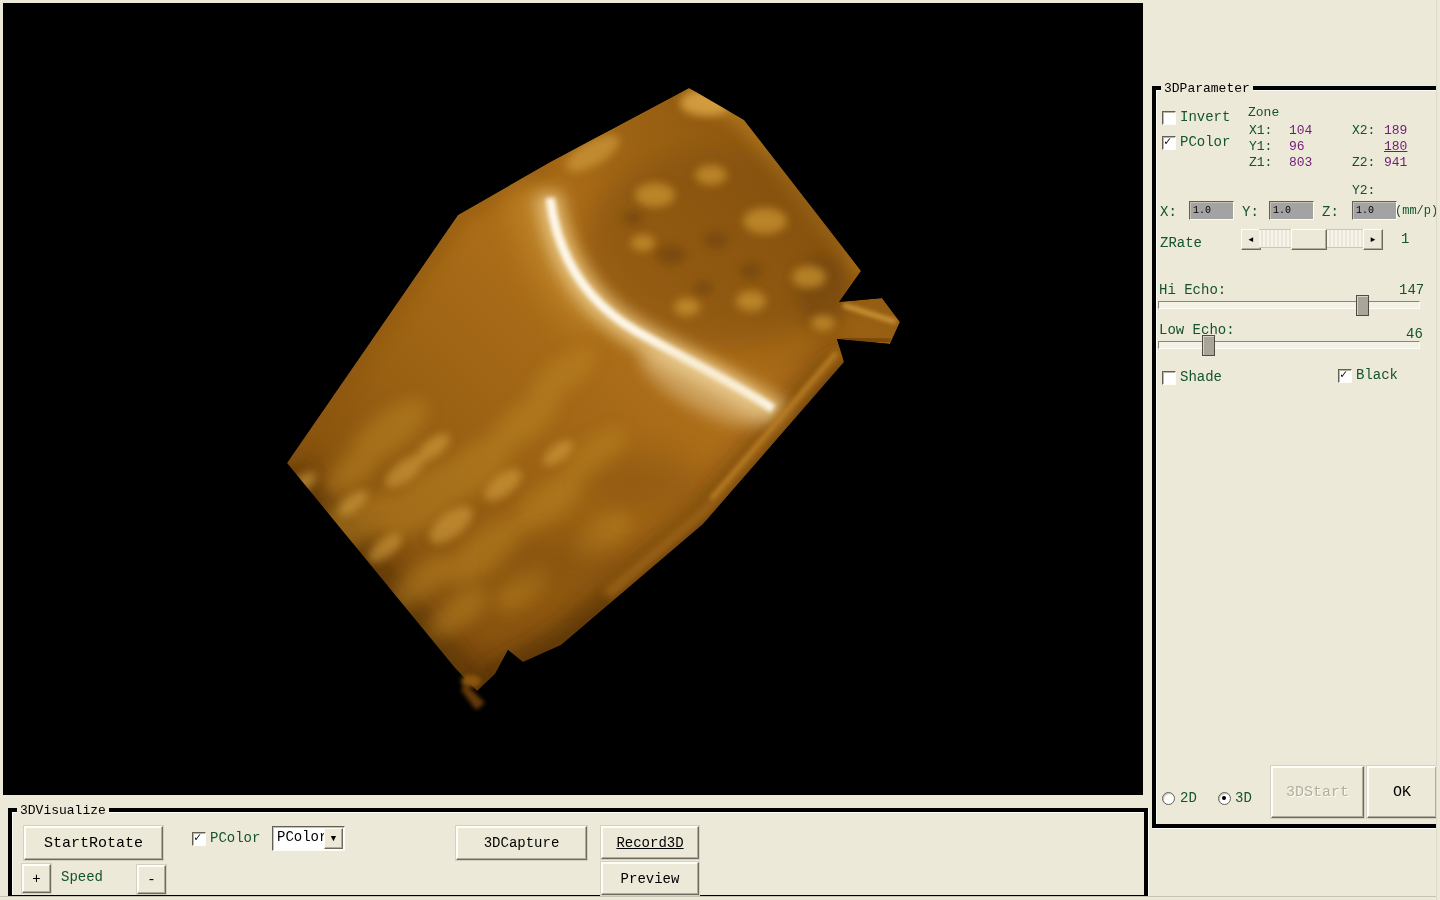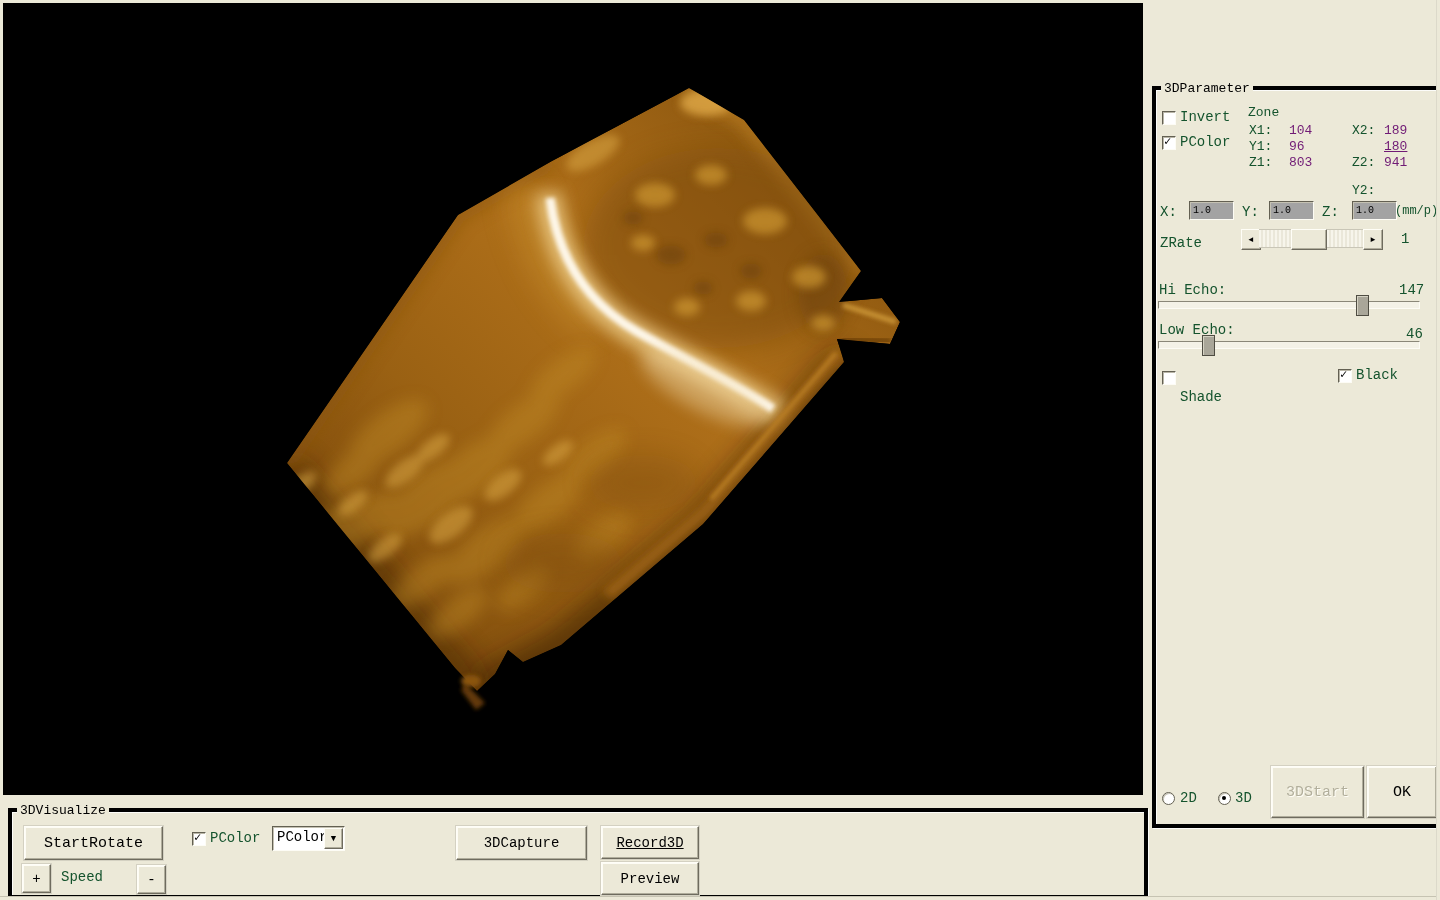--- a/index.html
+++ b/index.html
@@ -268,7 +268,7 @@
   <div class="sthumb" style="left:46px;top:245px;"></div>
 
   <span class="cb" style="left:6px;top:281px;"></span>
-  <span class="lbl" style="left:24px;top:279px;margin-top:20px;">Shade</span>
+  <span class="lbl" style="left:24px;top:279px;">Shade</span>
   <span class="cb on" style="left:182px;top:279px;"></span>
   <span class="lbl" style="left:200px;top:277px;">Black</span>
 

